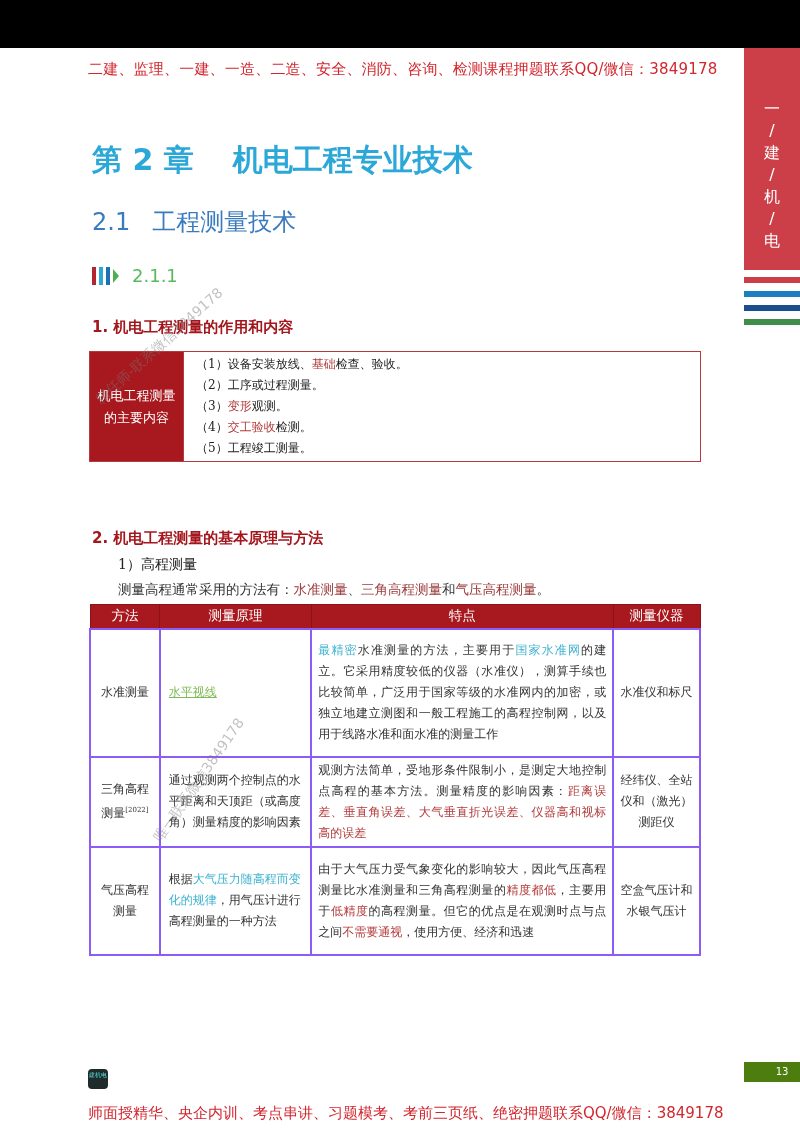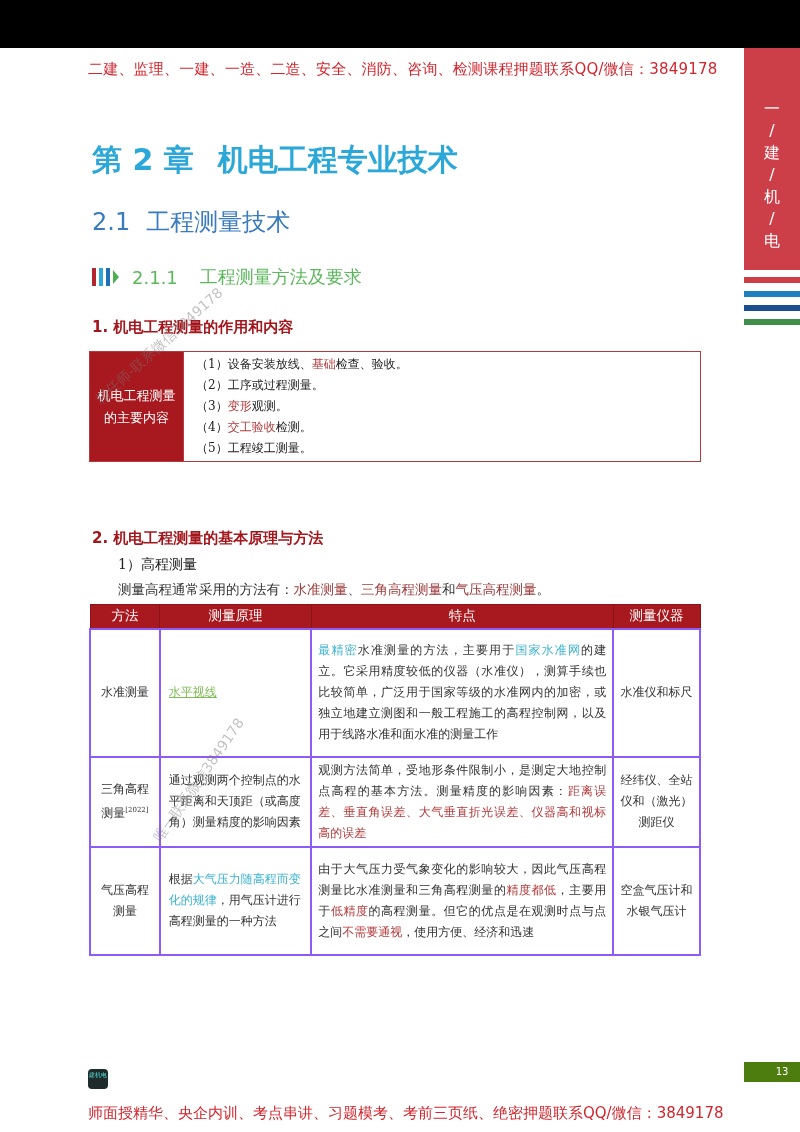--- a/index.html
+++ b/index.html
@@ -14,7 +14,7 @@
   .stripe { position:absolute; left:744px; width:56px; height:6px; }
 
   .chapter-title { position:absolute; left:92px; top:140px; font-size:30px; font-weight:bold; color:#2ba8d8; white-space:nowrap; }
-  .chapter-title .num { margin-right:24px; }
+  .chapter-title .num { margin-right:39px; }
   .section-title { position:absolute; left:92px; top:206px; font-size:24px; color:#3a7bbf; white-space:nowrap; }
   .section-title .num { margin-right:16px; }
   .subsection { position:absolute; left:92px; top:265px; font-size:18px; color:#5cb85c; white-space:nowrap; display:flex; align-items:center; }

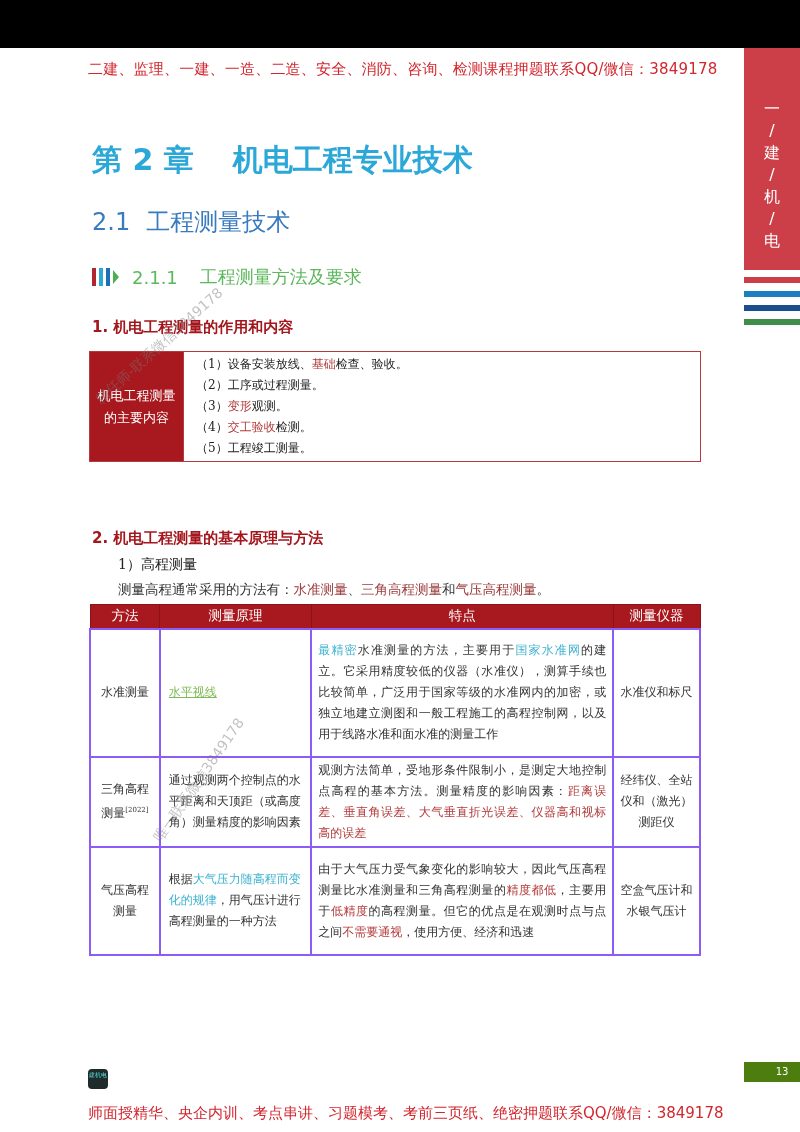--- a/index.html
+++ b/index.html
@@ -16,7 +16,7 @@
   .chapter-title { position:absolute; left:92px; top:140px; font-size:30px; font-weight:bold; color:#2ba8d8; white-space:nowrap; }
   .chapter-title .num { margin-right:39px; }
   .section-title { position:absolute; left:92px; top:206px; font-size:24px; color:#3a7bbf; white-space:nowrap; }
-  .section-title .num { margin-right:16px; }
+  .section-title .num { margin-right:22px; }
   .subsection { position:absolute; left:92px; top:265px; font-size:18px; color:#5cb85c; white-space:nowrap; display:flex; align-items:center; }
   .bars { display:flex; align-items:center; margin-right:10px; }
   .bars i { display:inline-block; width:4px; height:18px; margin-right:3px; }

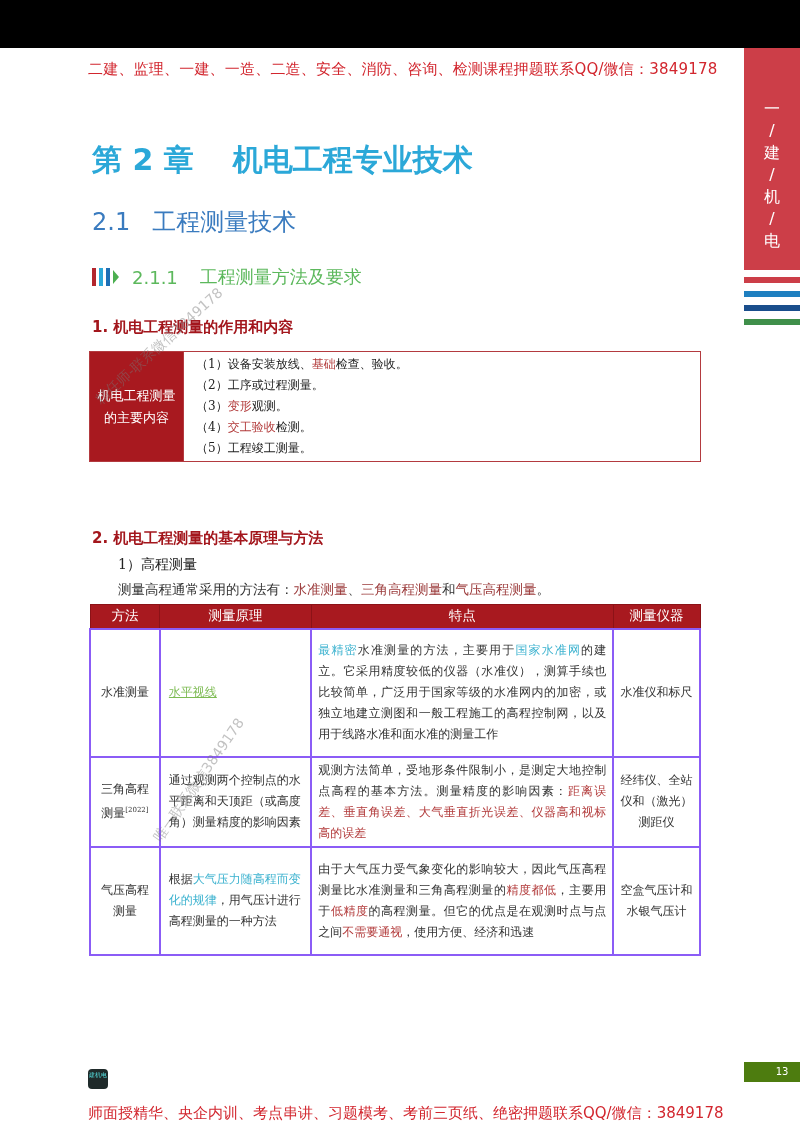--- a/index.html
+++ b/index.html
@@ -93,7 +93,6 @@
       <i class="tri"></i>
   </span>
   <span class="num">2.1.1</span>
-  <span>工程测量方法及要求</span>
 </div>
 
 <div class="h3" style="top:318px">1. 机电工程测量的作用和内容</div>

